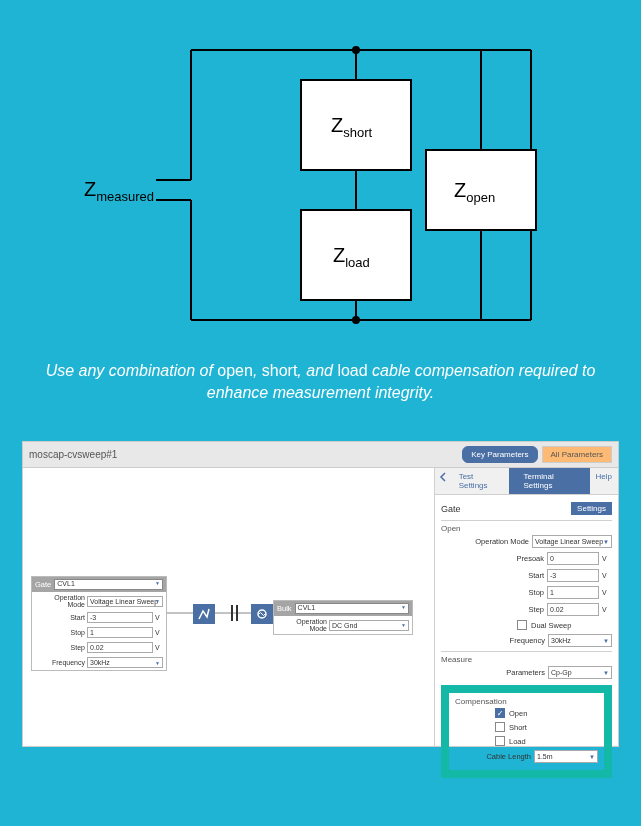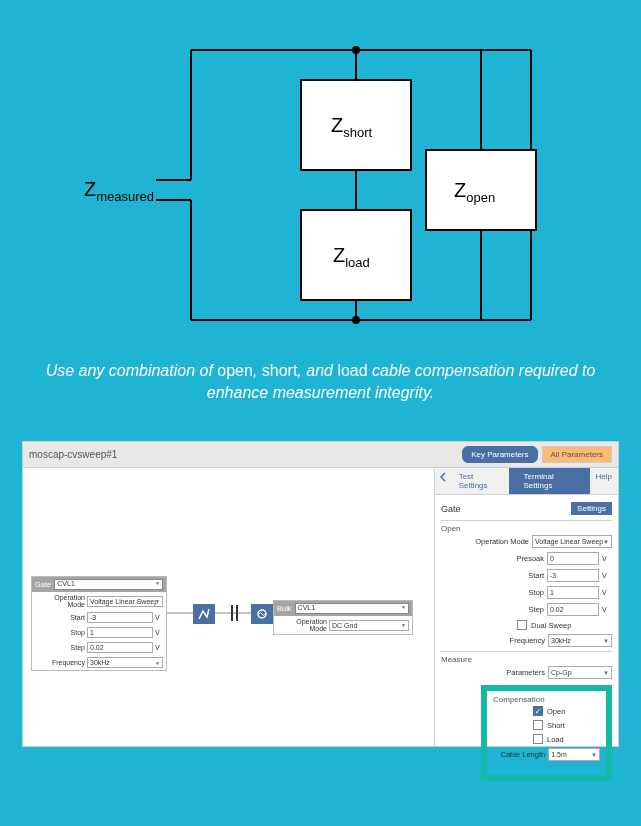--- a/index.html
+++ b/index.html
@@ -147,10 +147,9 @@
     }
     .unit { width: 10px; font-size:7px; color:#333;}
     .comp-box {
-      border: 6px solid #14b8a6;
-      padding: 4px 6px 12px 6px;
+      border: 8px solid #14b8a6;
+      padding: 4px 6px 5px 6px;
       margin-top: 4px;
-      margin-left: 40px;
     }
     .chk-row { display:flex; align-items:center; gap:4px; font-size:7.5px; padding:2px 0 2px 40px;}
     .chk {

